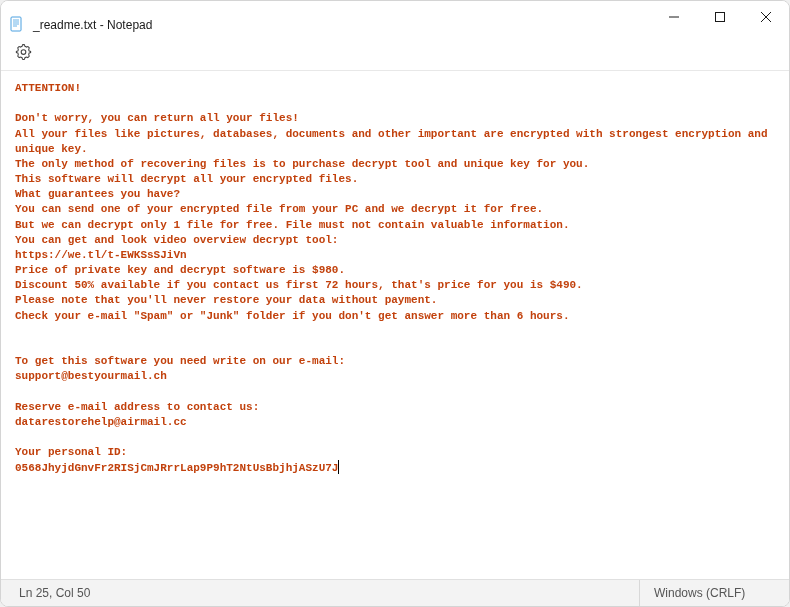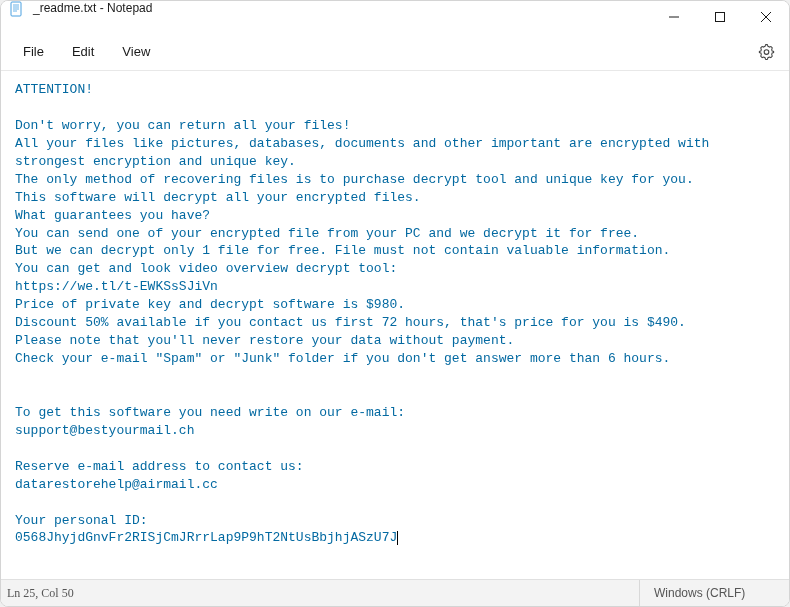--- a/index.html
+++ b/index.html
@@ -28,7 +28,7 @@
       height: 32px;
       background: #ffffff;
       display: flex;
-      align-items: flex-start;
+      align-items: flex-end;
       padding-left: 8px;
       border-bottom: 1px solid transparent;
     }

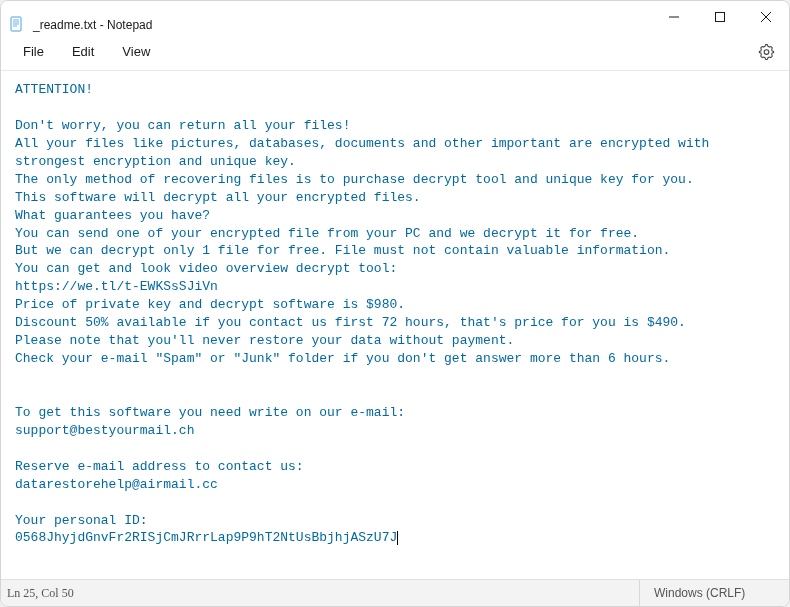--- a/index.html
+++ b/index.html
@@ -168,11 +168,6 @@
   </div>
 
   <div class="menubar">
-    <div class="menubar-left">
-      <div class="menu-item">File</div>
-      <div class="menu-item">Edit</div>
-      <div class="menu-item">View</div>
-    </div>
     <div class="settings-btn">
       <svg width="17" height="17" viewBox="0 0 16 16">
         <path fill="none" stroke="#444" stroke-width="1" d="M8 1.5 L8.9 1.6 L9.3 3.1 A5 5 0 0 1 10.6 3.8 L12.1 3.3 L12.8 3.9 L13.4 4.6 L12.9 6.1 A5 5 0 0 1 13.2 7.5 L14.7 8 L14.7 9 L13.2 9.5 A5 5 0 0 1 12.9 10.9 L13.4 12.4 L12.8 13.1 L12.1 13.7 L10.6 13.2 A5 5 0 0 1 9.3 13.9 L8.9 15.4 L8 15.5 L7.1 15.4 L6.7 13.9 A5 5 0 0 1 5.4 13.2 L3.9 13.7 L3.2 13.1 L2.6 12.4 L3.1 10.9 A5 5 0 0 1 2.8 9.5 L1.3 9 L1.3 8 L2.8 7.5 A5 5 0 0 1 3.1 6.1 L2.6 4.6 L3.2 3.9 L3.9 3.3 L5.4 3.8 A5 5 0 0 1 6.7 3.1 L7.1 1.6 Z"></path>

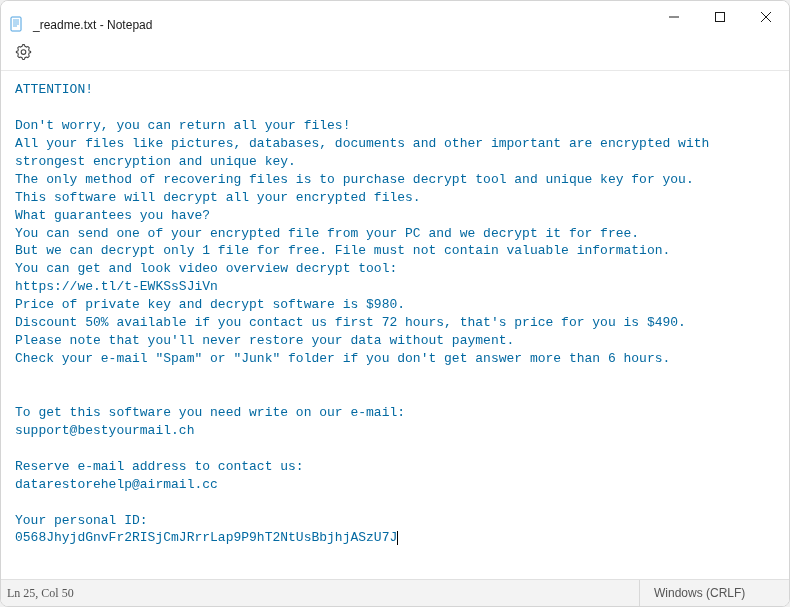--- a/index.html
+++ b/index.html
@@ -91,11 +91,12 @@
       padding: 10px 14px;
       overflow: auto;
       font-family: Consolas, "Courier New", monospace;
-      font-size: 13px;
+      font-size: 11px;
       line-height: 1.38;
-      color: #0369a1;
+      color: #c2410c;
       white-space: pre-wrap;
       word-wrap: break-word;
+      font-weight: bold;
     }
     .caret {
       display: inline-block;

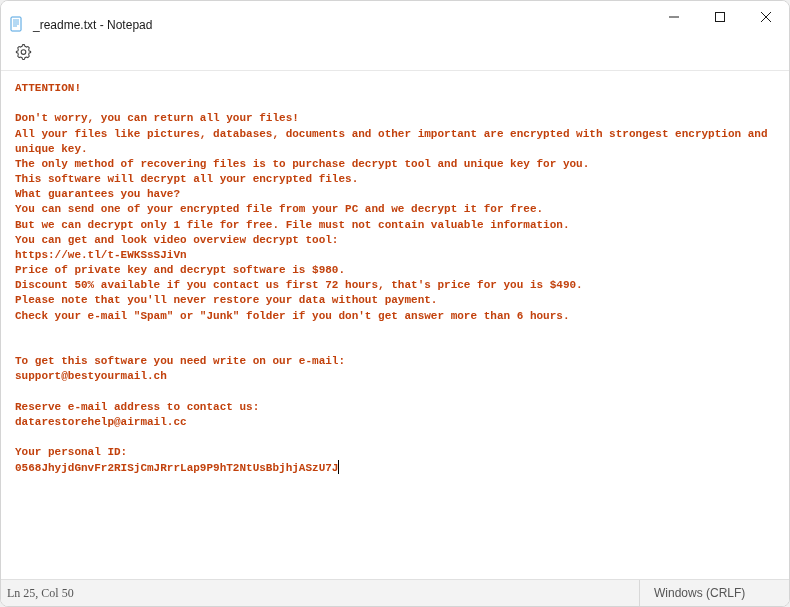--- a/index.html
+++ b/index.html
@@ -125,8 +125,7 @@
     .status-seg.first {
       flex: 1;
       border-left: none;
-      padding-left: 6px;
-      font-family: Liberation Serif, serif;
+      padding-left: 18px;
     }
     .seg-zoom { width: 100px; }
     .seg-enc { width: 150px; margin-left: 40px; }

